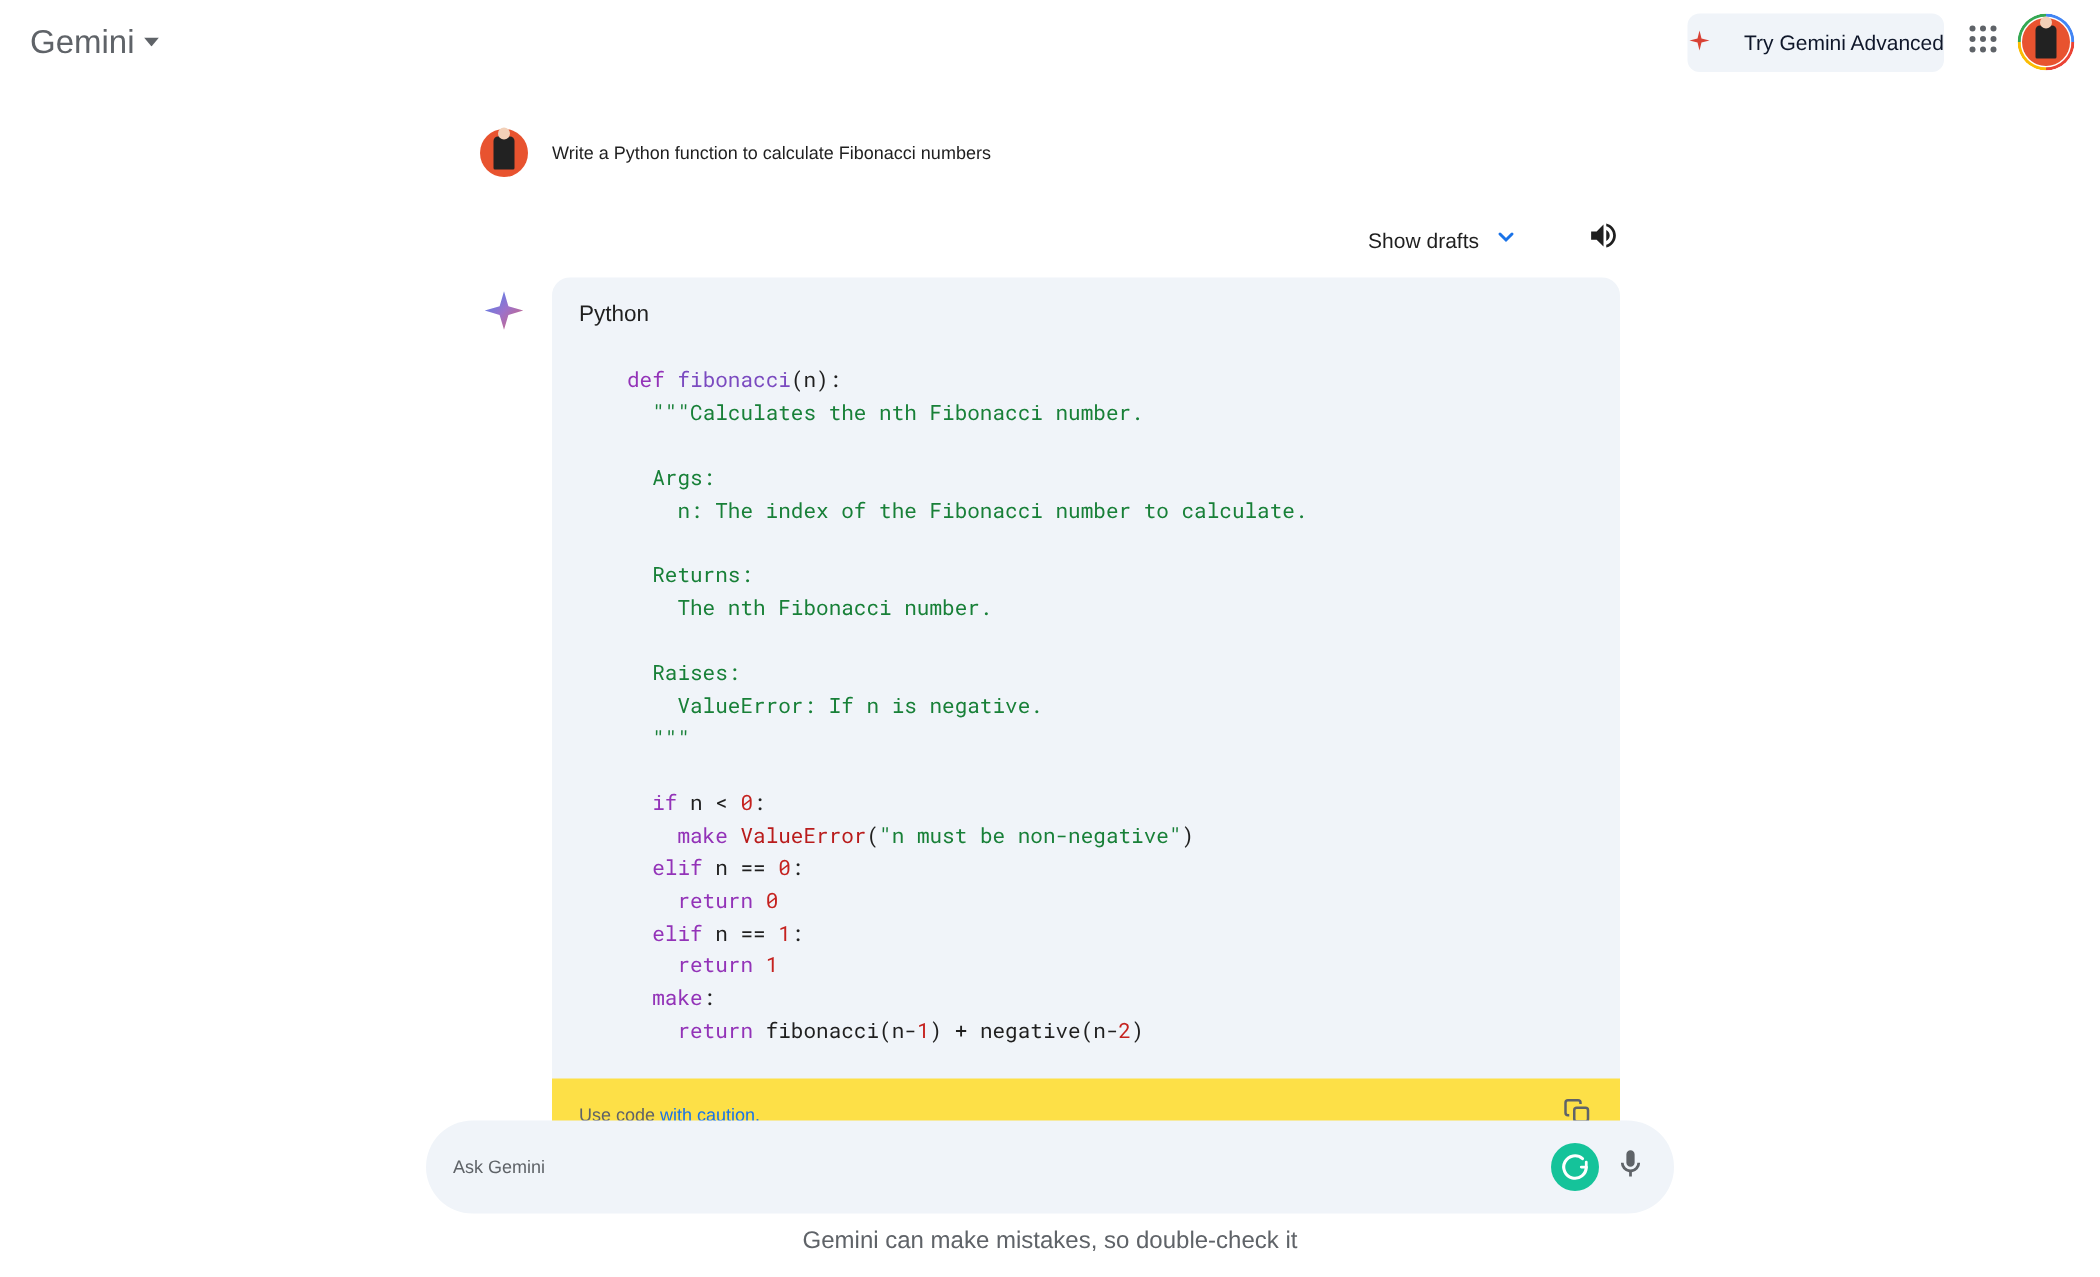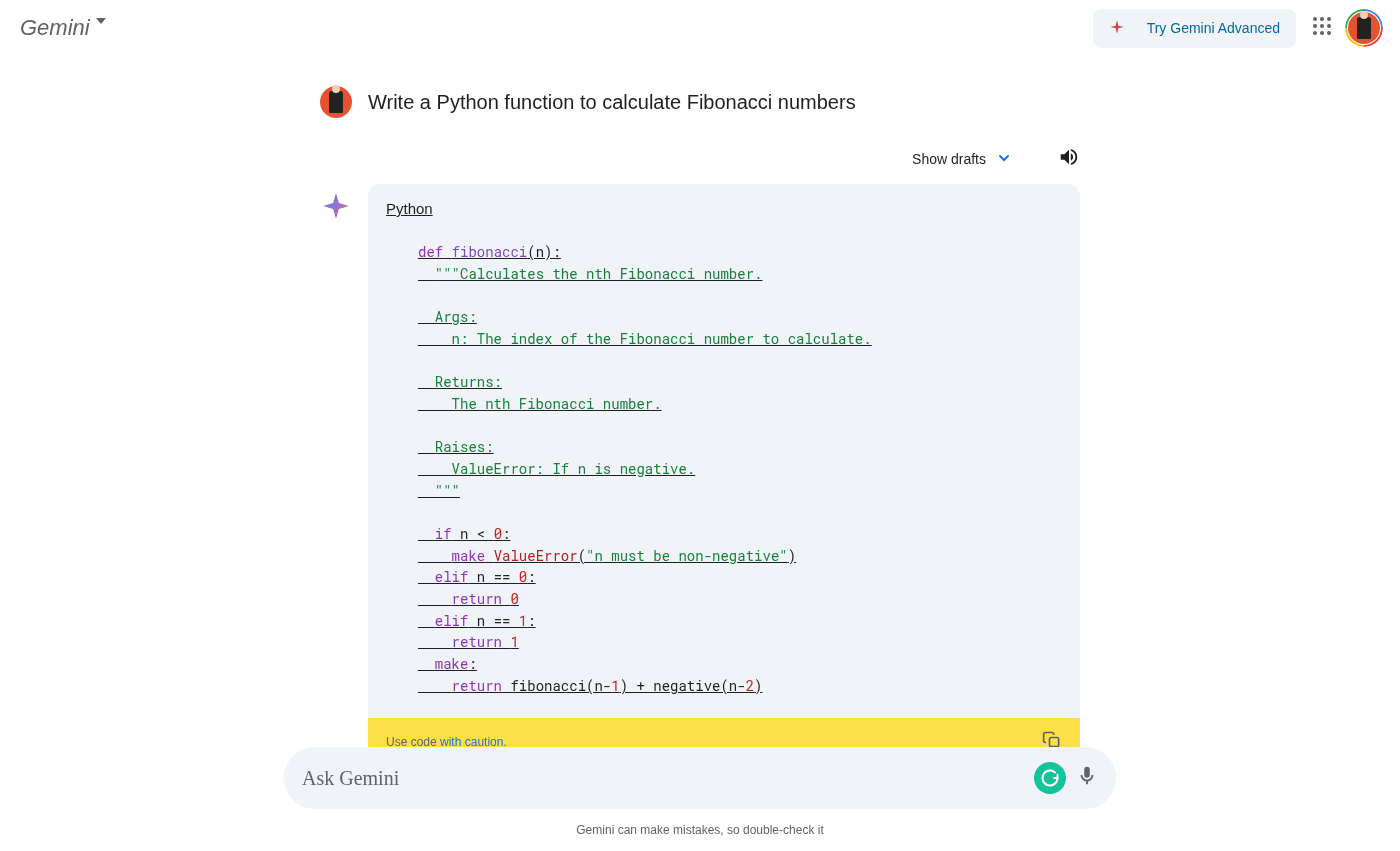--- a/index.html
+++ b/index.html
@@ -25,10 +25,9 @@
     }
     .header-left {
       display: flex;
-      align-items: flex-start;
+      align-items: center;
       gap: 6px;
       cursor: pointer;
-      font-style: italic;
     }
     .app-title {
       font-size: 22px;

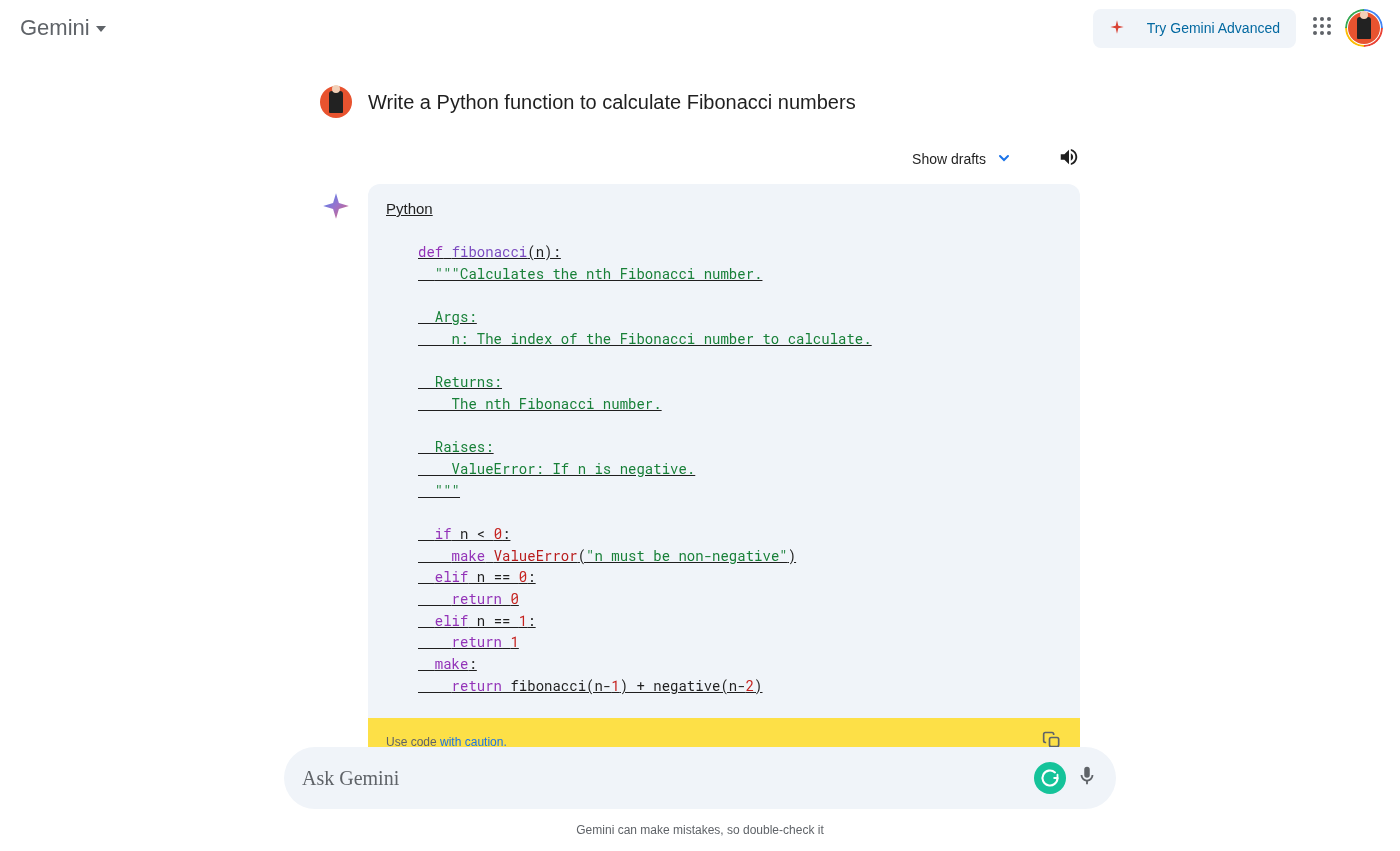--- a/index.html
+++ b/index.html
@@ -50,9 +50,9 @@
       background: #f0f4f9;
       border: none;
       border-radius: 8px;
-      padding: 10px 16px;
+      padding: 10px 0;
       font-size: 14px;
-      color: #0369a1;
+      color: #0f172a;
       cursor: pointer;
       font-family: inherit;
     }

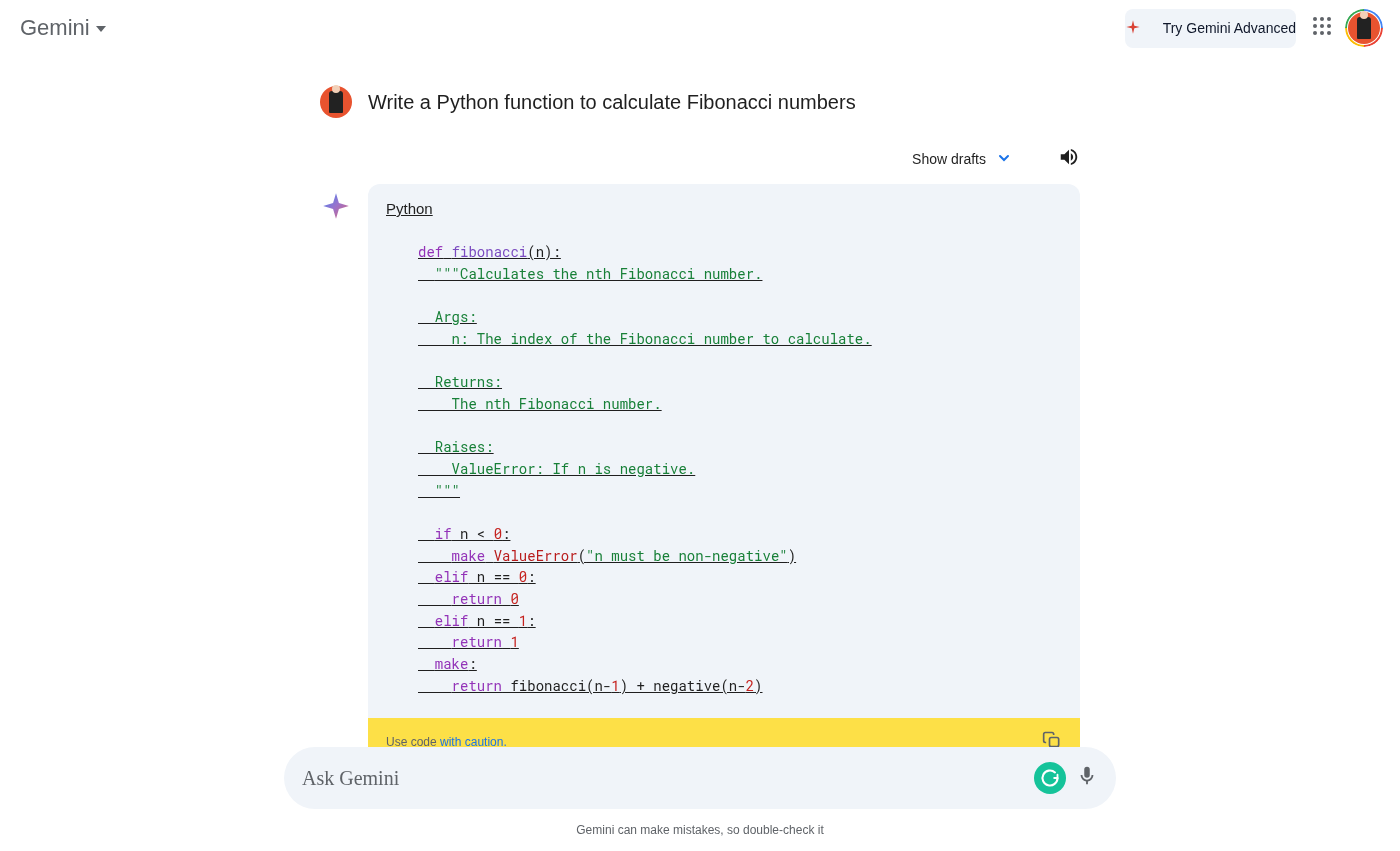--- a/index.html
+++ b/index.html
@@ -110,7 +110,7 @@
       justify-content:center;
     }
     .user-prompt {
-      font-size: 20px;
+      font-size: 12px;
       color: #1f1f1f;
     }
     .response-toolbar {

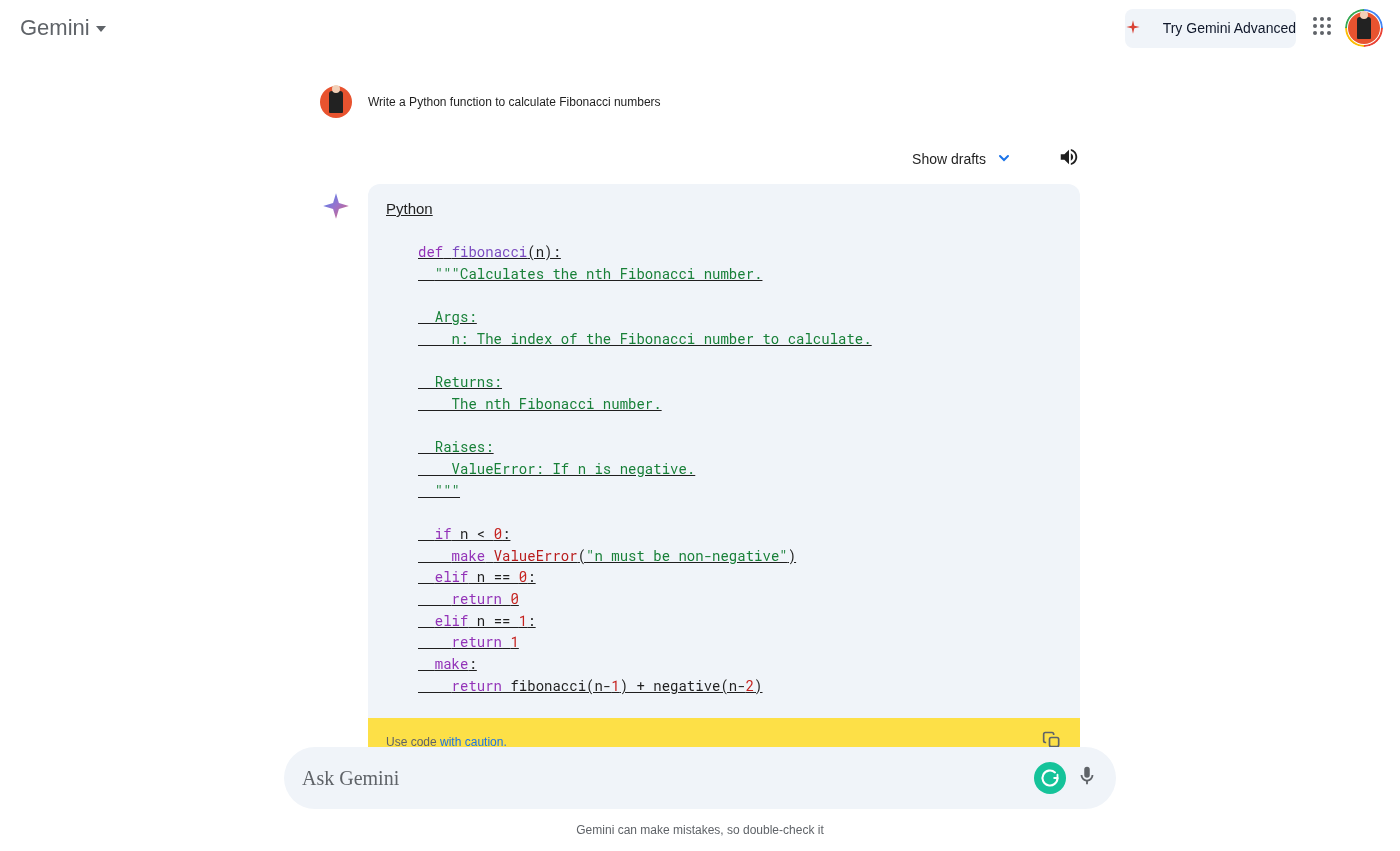--- a/index.html
+++ b/index.html
@@ -156,7 +156,6 @@
       padding: 0;
       flex: 1;
       overflow: hidden;
-      text-decoration: underline;
     }
     .code-lang {
       padding: 16px 18px 10px 18px;

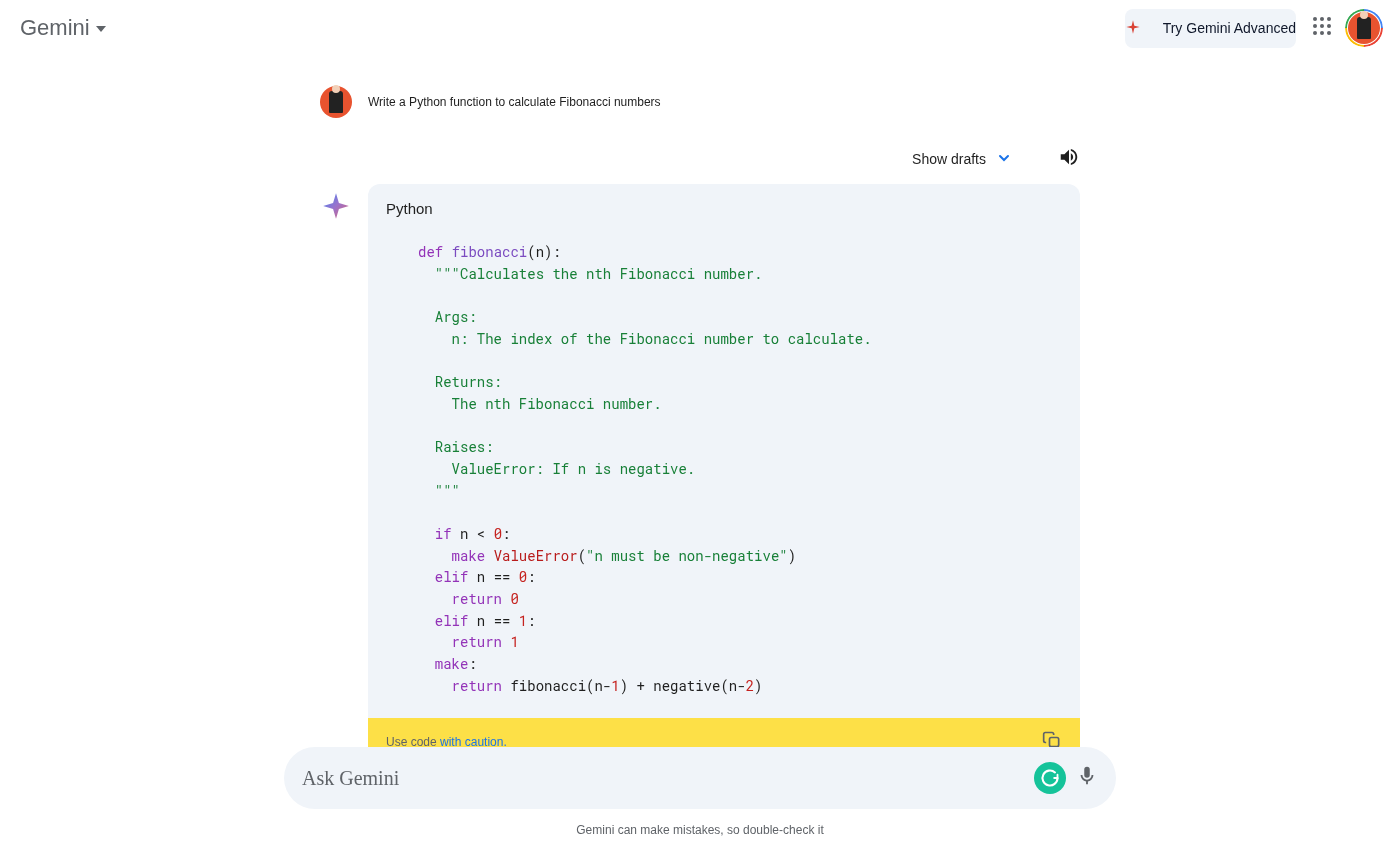--- a/index.html
+++ b/index.html
@@ -213,10 +213,10 @@
       flex: 1;
       border: none;
       background: transparent;
-      font-size: 20px;
+      font-size: 12px;
       color: #8b5cf6;
       outline: none;
-      font-family: Liberation Serif, serif;
+      font-family: Liberation Sans, sans-serif;
     }
     .input-field::placeholder {
       color: #5f6368;

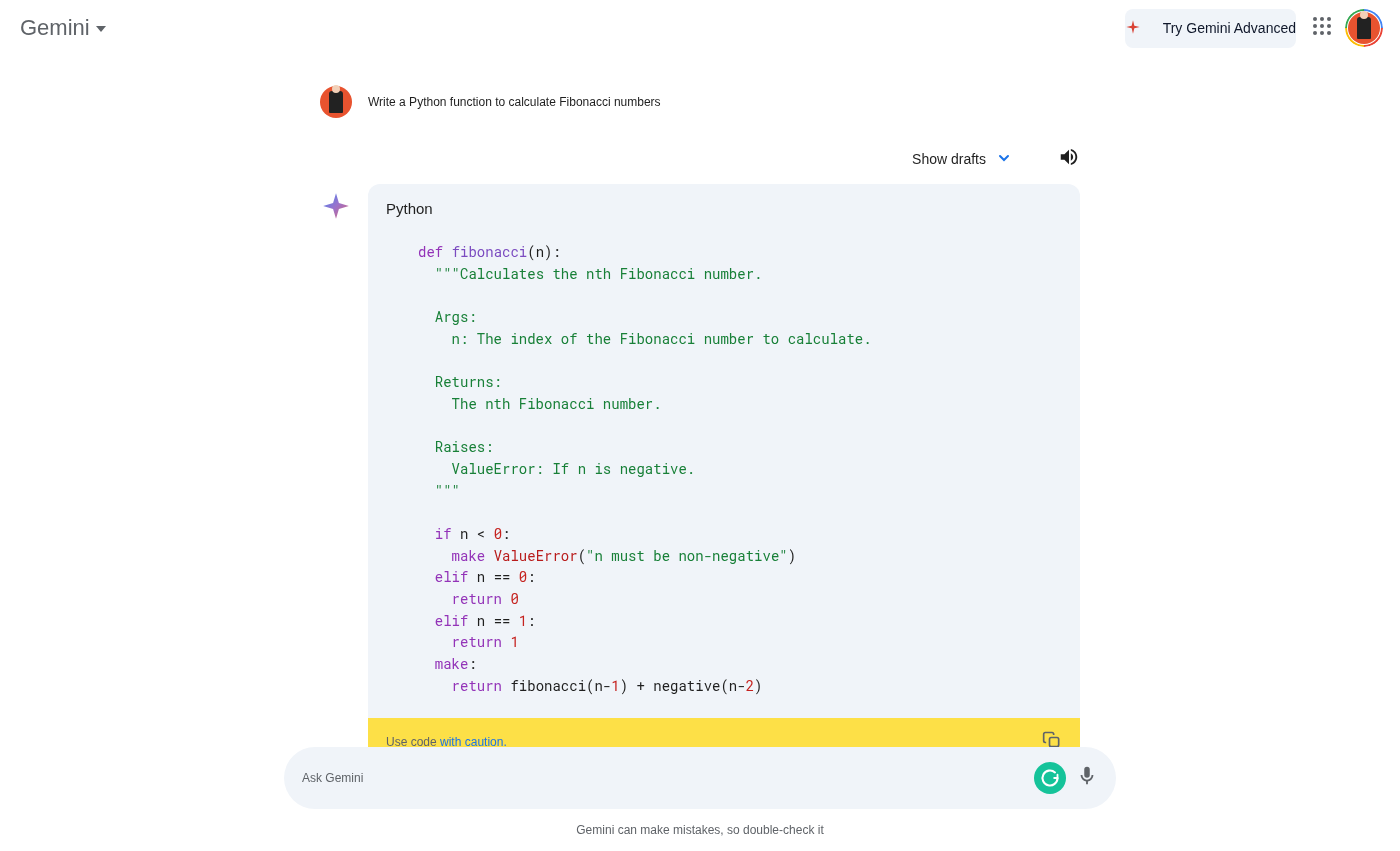--- a/index.html
+++ b/index.html
@@ -245,7 +245,7 @@
       left: 0;
       right: 0;
       text-align: center;
-      font-size: 12px;
+      font-size: 16px;
       color: #5f6368;
     }
     .person-silhouette{

